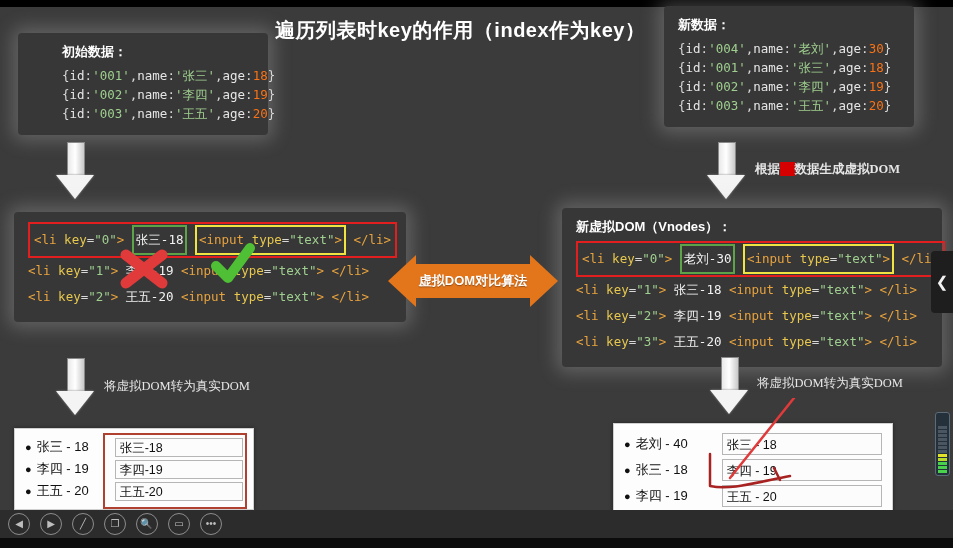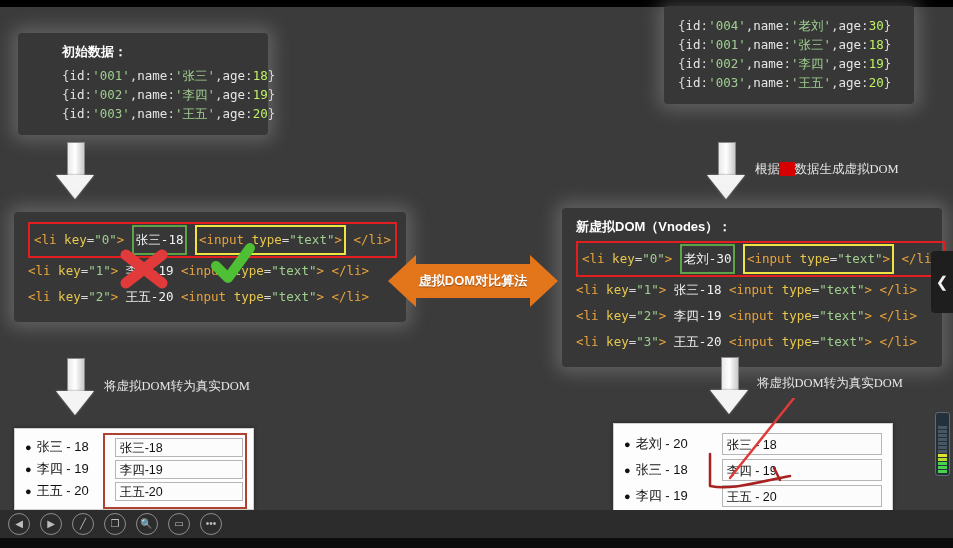--- a/index.html
+++ b/index.html
@@ -181,6 +181,7 @@
 
   <div class="bar-top"></div>
 
+  <div class="title">遍历列表时key的作用（index作为key）</div>
 
   <div class="panel" id="panel-init">
     <div class="panel-head">初始数据：</div>

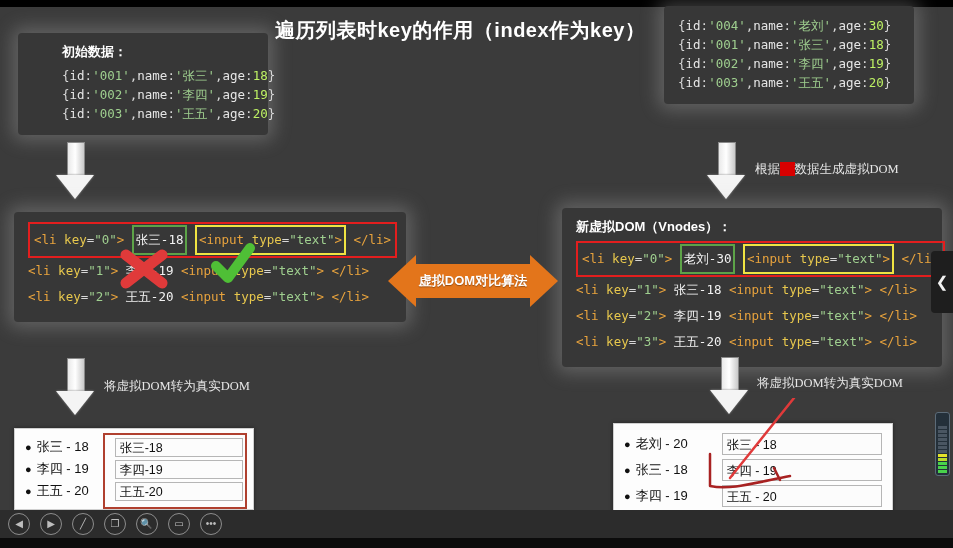--- a/index.html
+++ b/index.html
@@ -193,6 +193,7 @@
   </div>
 
   <div class="panel" id="panel-new">
+    <div class="panel-head">新数据：</div>
     <div class="code">
       <div class="dataline"><span class="c-punct">{</span><span class="c-key">id</span><span class="c-punct">:</span><span class="c-str">'004'</span><span class="c-punct">,</span><span class="c-key">name</span><span class="c-punct">:</span><span class="c-str">'老刘'</span><span class="c-punct">,</span><span class="c-key">age</span><span class="c-punct">:</span><span class="c-num">30</span><span class="c-punct">}</span></div>
       <div class="dataline"><span class="c-punct">{</span><span class="c-key">id</span><span class="c-punct">:</span><span class="c-str">'001'</span><span class="c-punct">,</span><span class="c-key">name</span><span class="c-punct">:</span><span class="c-str">'张三'</span><span class="c-punct">,</span><span class="c-key">age</span><span class="c-punct">:</span><span class="c-num">18</span><span class="c-punct">}</span></div>

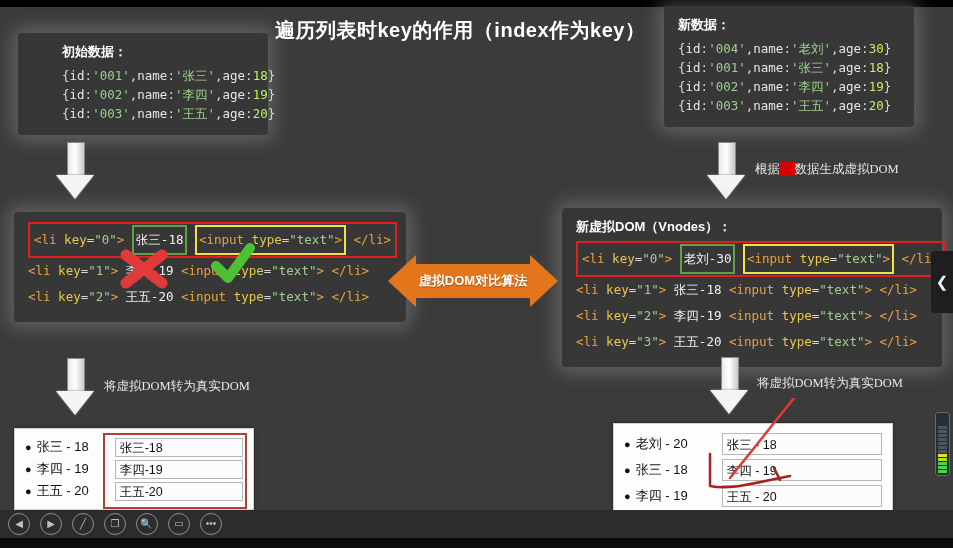--- a/index.html
+++ b/index.html
@@ -43,7 +43,7 @@
   .c-punct{color:#d8d8d8;}
   .c-key{color:#e5e5e5;}
   .c-str{color:#9fcf8f;}
-  .c-num{color:#bef264;}
+  .c-num{color:#f97316;}
   .c-tag{color:#e8a33d;}
   .c-attr{color:#e8c84d;}
   .c-val{color:#9fcf8f;}

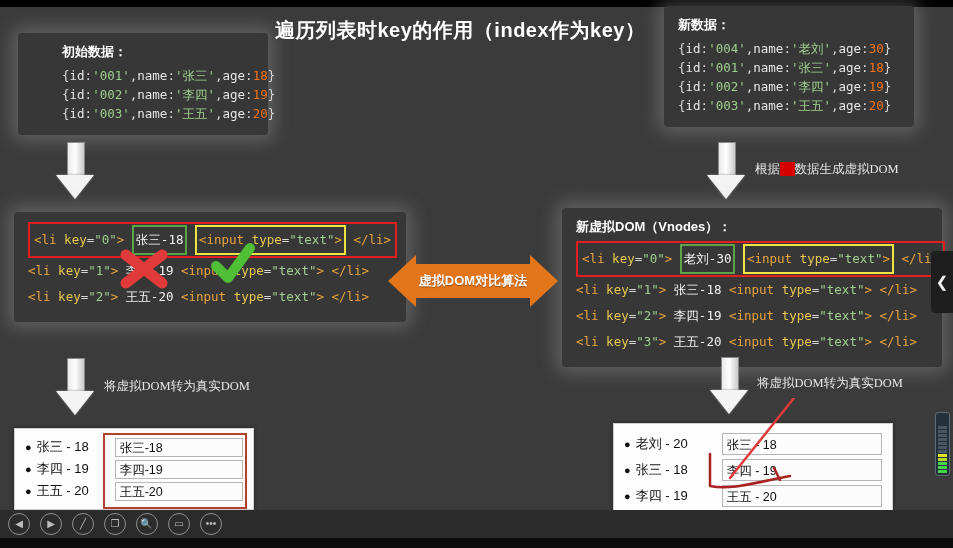--- a/index.html
+++ b/index.html
@@ -211,7 +211,7 @@
     <div class="shaft"></div>
     <div class="head"></div>
   </div>
-  <div class="arrow-label" style="left:755px;top:161px;">
+  <div class="arrow-label" style="left:755px;top:161px;font-weight:bold;">
     <span>根据</span><span class="hl-red-char">新</span><span>数据生成虚拟DOM</span>
   </div>
 

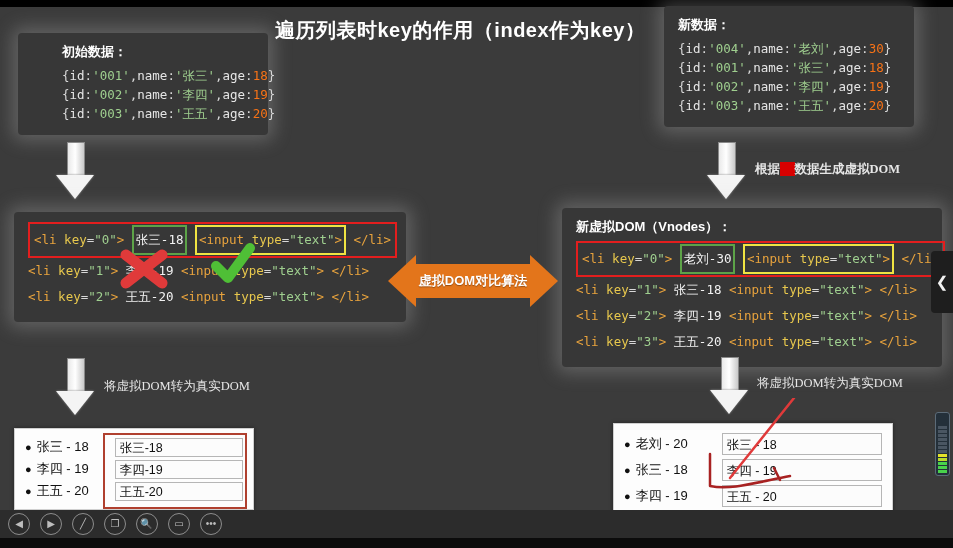--- a/index.html
+++ b/index.html
@@ -283,7 +283,7 @@
   <div class="result" id="result-right">
     <div class="res-row">
         <span class="res-bullet">●</span>
-        <span class="res-text">老刘 - 20</span>
+        <span class="res-text">老刘 - 40</span>
         <span class="res-input">张三 - 18</span>
       </div>
     <div class="res-row">

